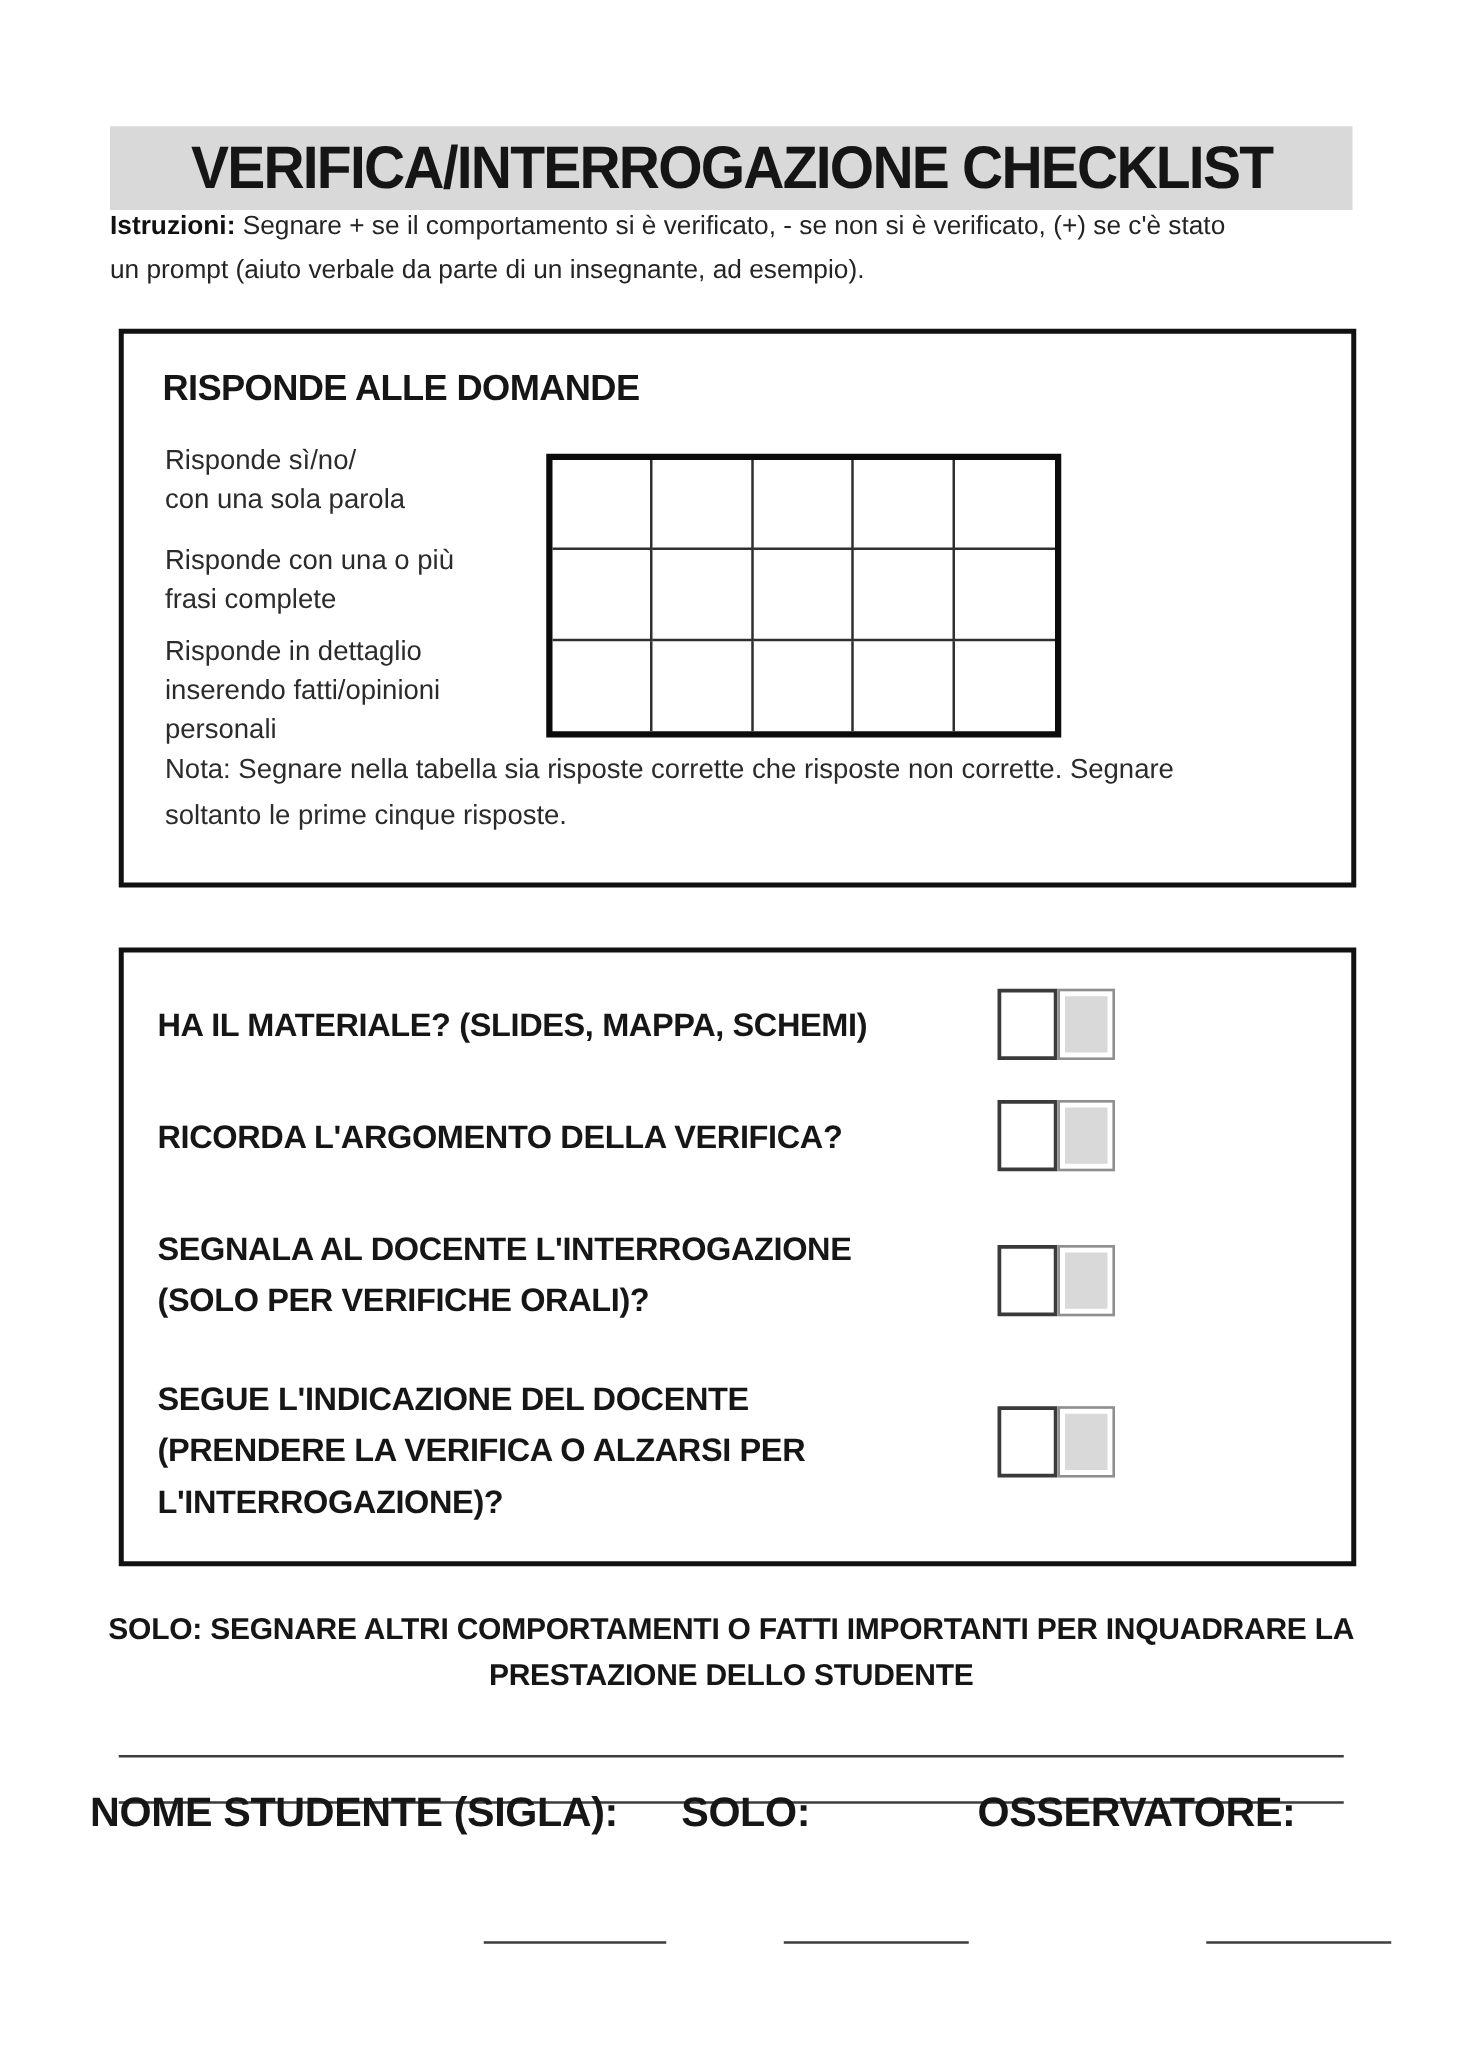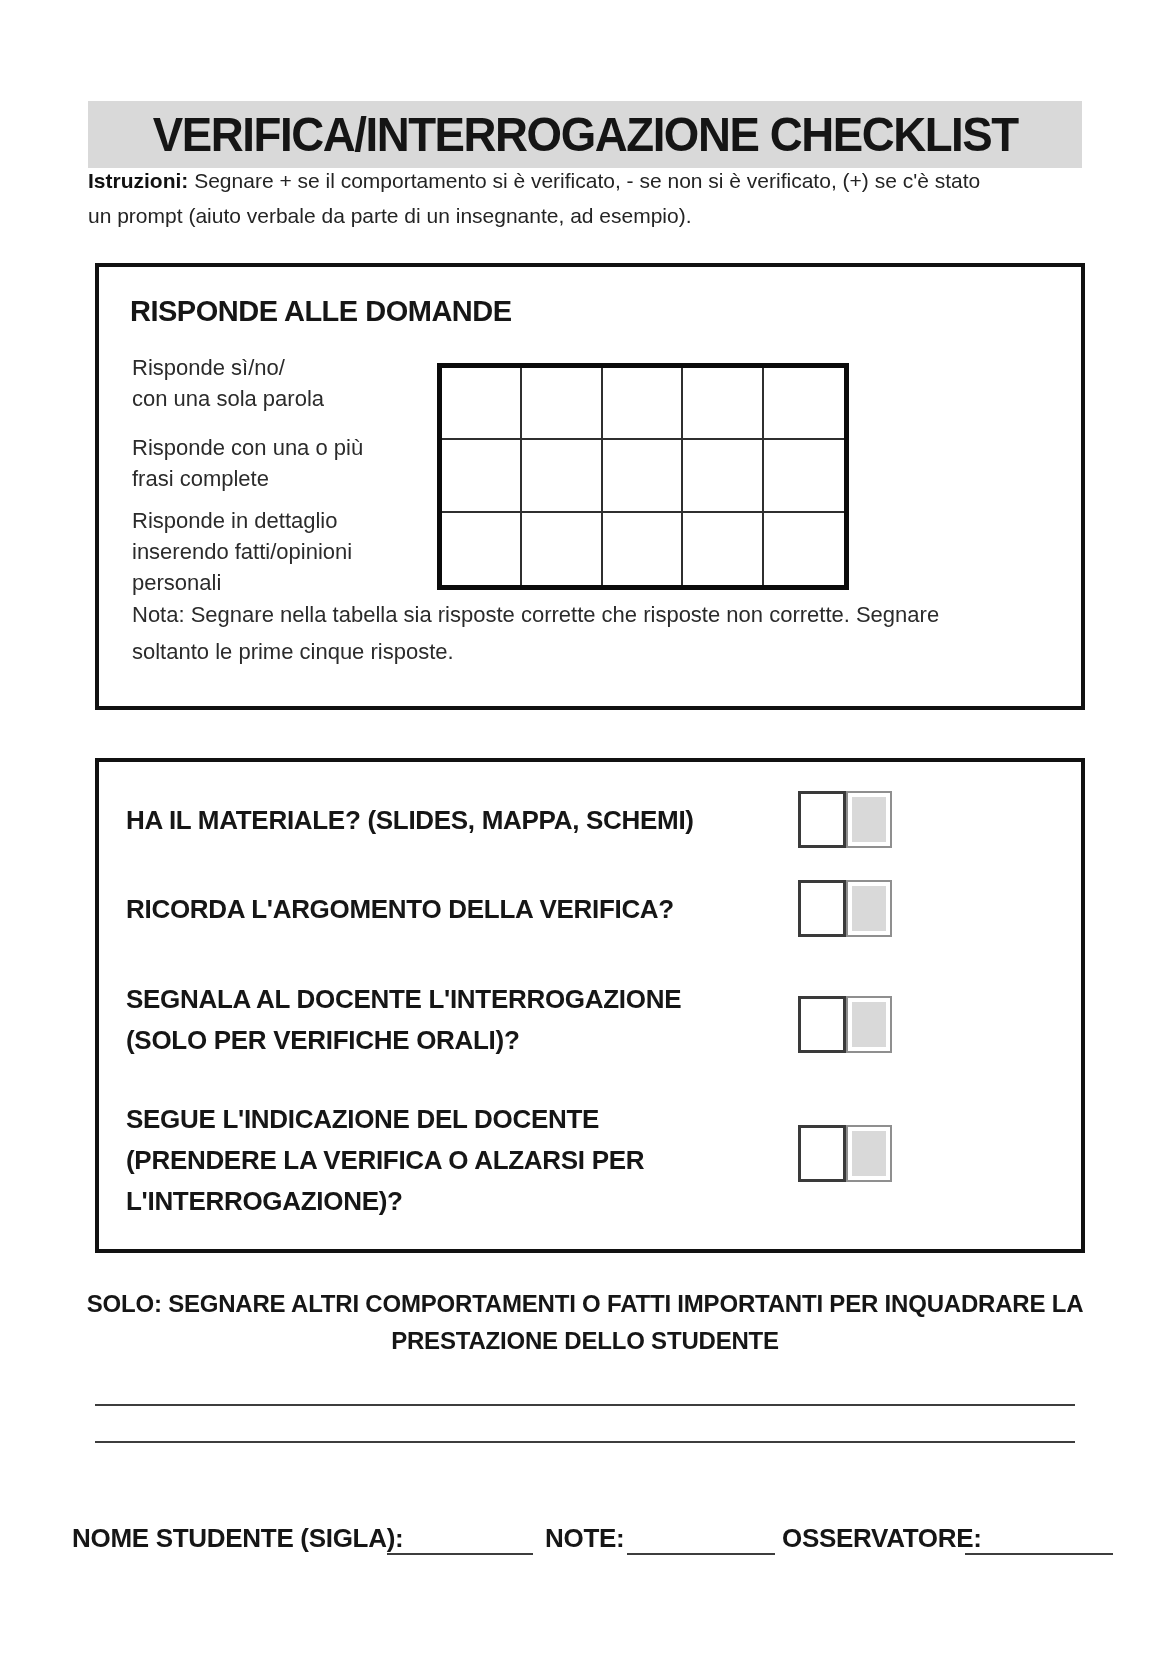--- a/index.html
+++ b/index.html
@@ -93,7 +93,7 @@
 
   
   .footer-label {
-    position:absolute; top:1523px; font-size:26px; font-weight:bold;
+    position:absolute; top:1431px; font-size:33px; font-weight:bold;
     letter-spacing:-0.3px; white-space:nowrap; color:#161616;
   }
   .fl1 { left:72px; }

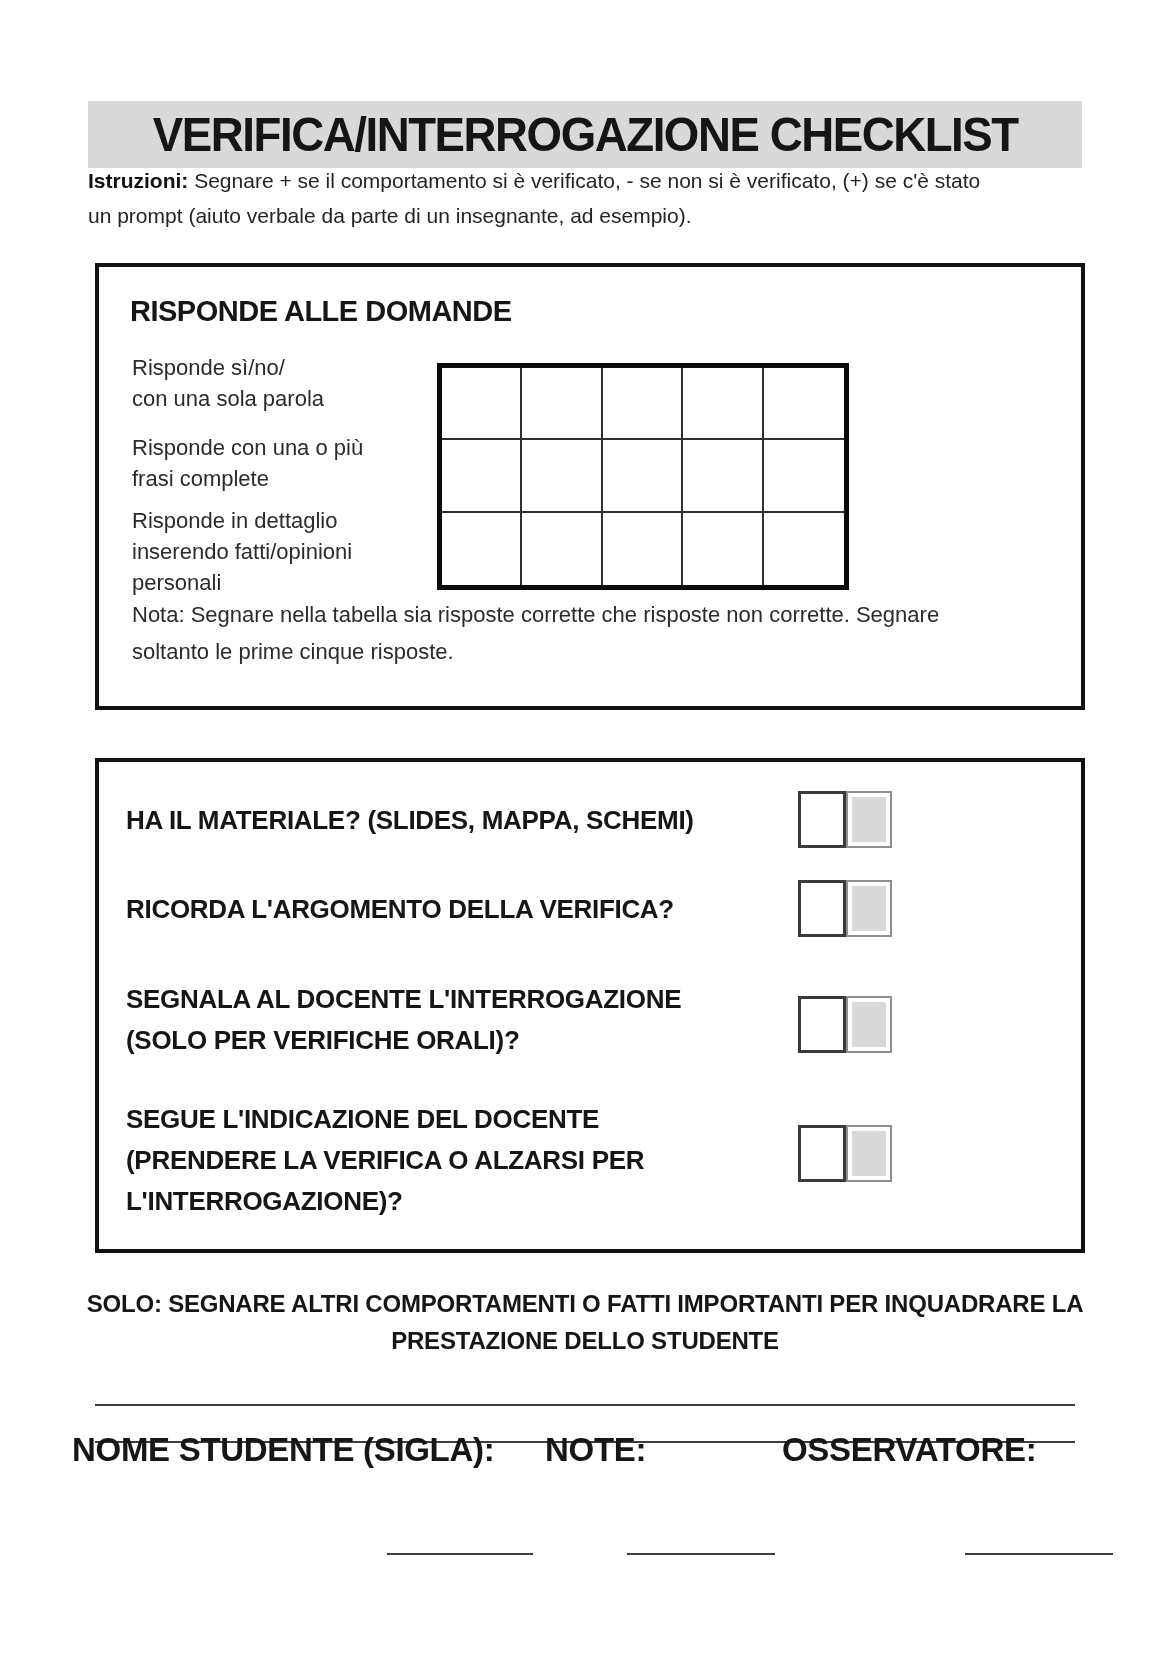--- a/index.html
+++ b/index.html
@@ -182,7 +182,7 @@
 
   <div class="footer-label fl1">NOME STUDENTE (SIGLA):</div>
   <div class="blank bl1"></div>
-  <div class="footer-label fl2">NOTE:</div>
+  <div class="footer-label fl2">SOLO:</div>
   <div class="blank bl2"></div>
   <div class="footer-label fl3">OSSERVATORE:</div>
   <div class="blank bl3"></div>

